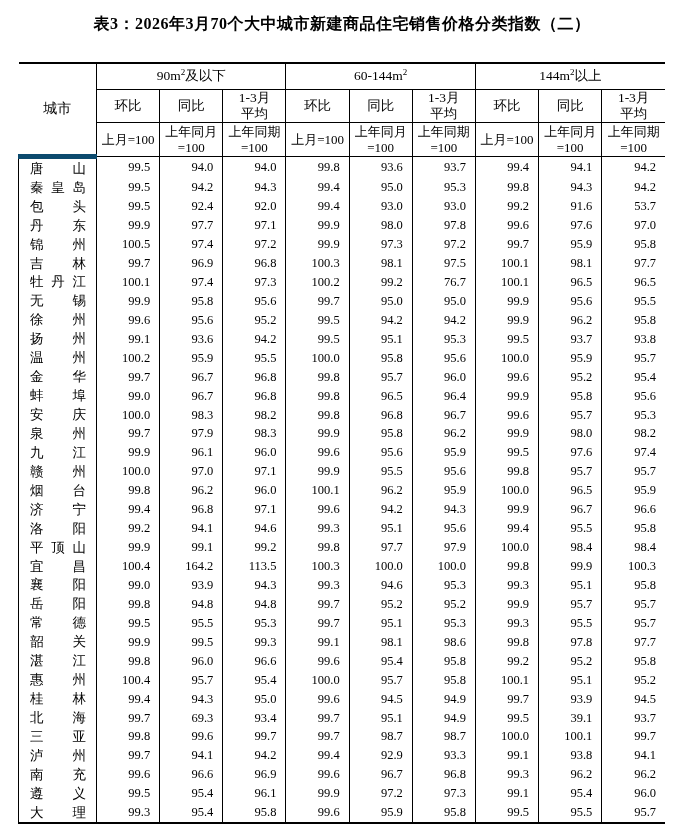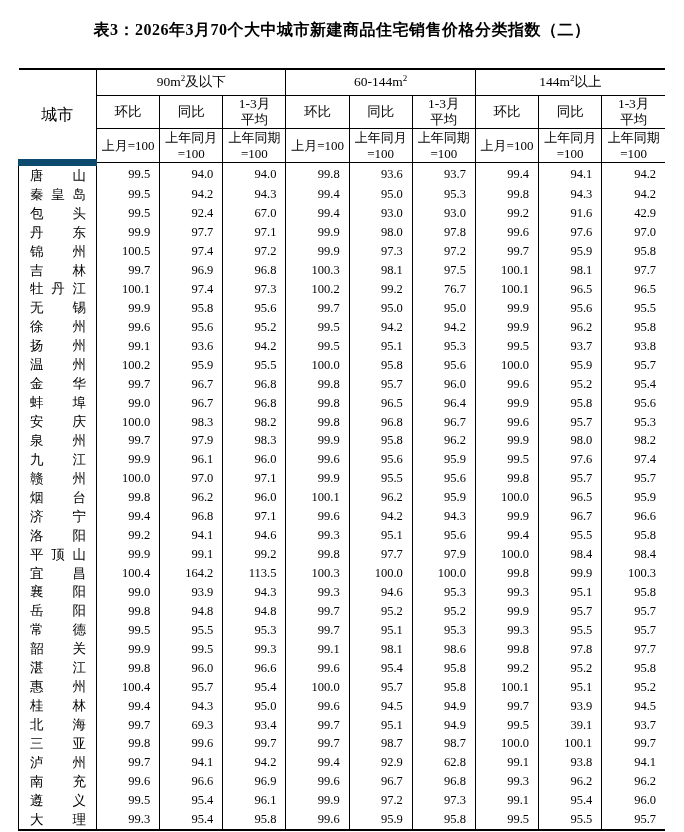--- a/index.html
+++ b/index.html
@@ -16,7 +16,7 @@
     text-align: center;
     font-weight: bold;
     font-size: 16px;
-    padding-top: 20px;
+    padding-top: 14px;
     letter-spacing: 0.5px;
   }
   table.price-index {

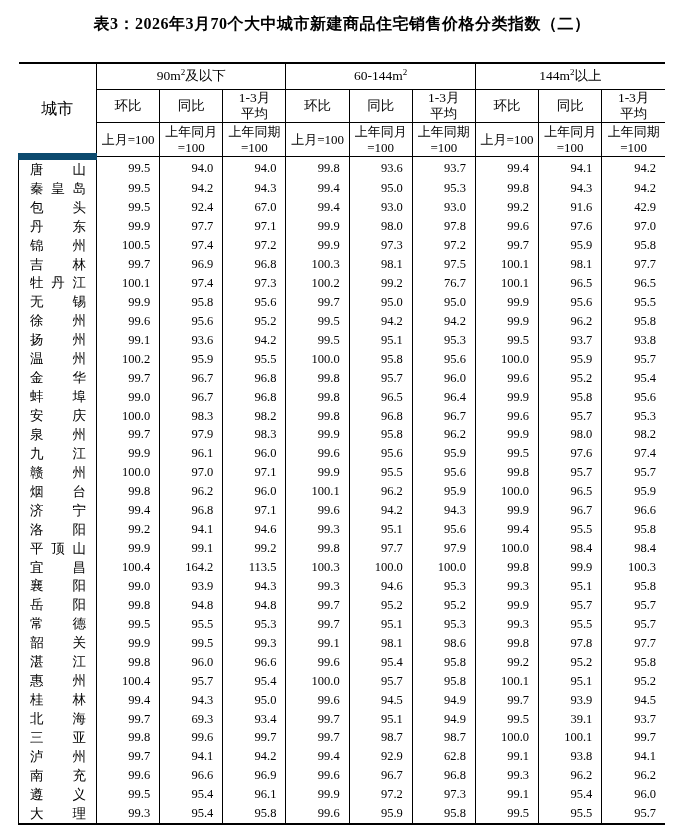--- a/index.html
+++ b/index.html
@@ -37,8 +37,8 @@
   }
   tr.group-row th { height: 25px; border-top: 2px solid #000; }
   th.city-header {
-    border-bottom: 7px solid #0c4a6e;
-    font-size: 16px;
+    border-bottom: 5px solid #0c4a6e;
+    font-size: 14px;
   }
   th.group-cell {
     border-left: 1px solid #000;

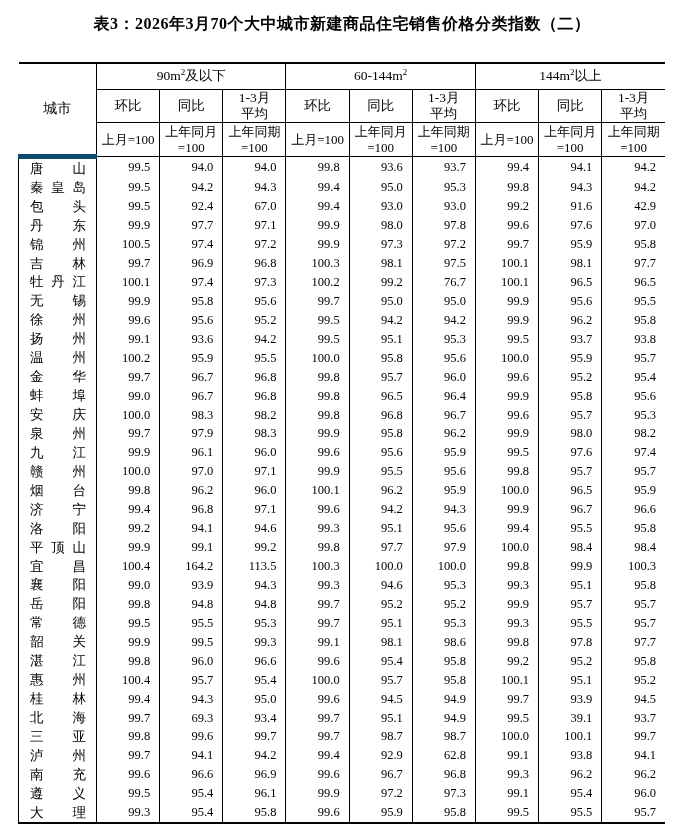--- a/index.html
+++ b/index.html
@@ -179,7 +179,7 @@
         </td>
         <td class="value-cell">99.5</td>
         <td class="value-cell">92.4</td>
-        <td class="value-cell">67.0</td>
+        <td class="value-cell">92.0</td>
         <td class="value-cell">99.4</td>
         <td class="value-cell">93.0</td>
         <td class="value-cell">93.0</td>

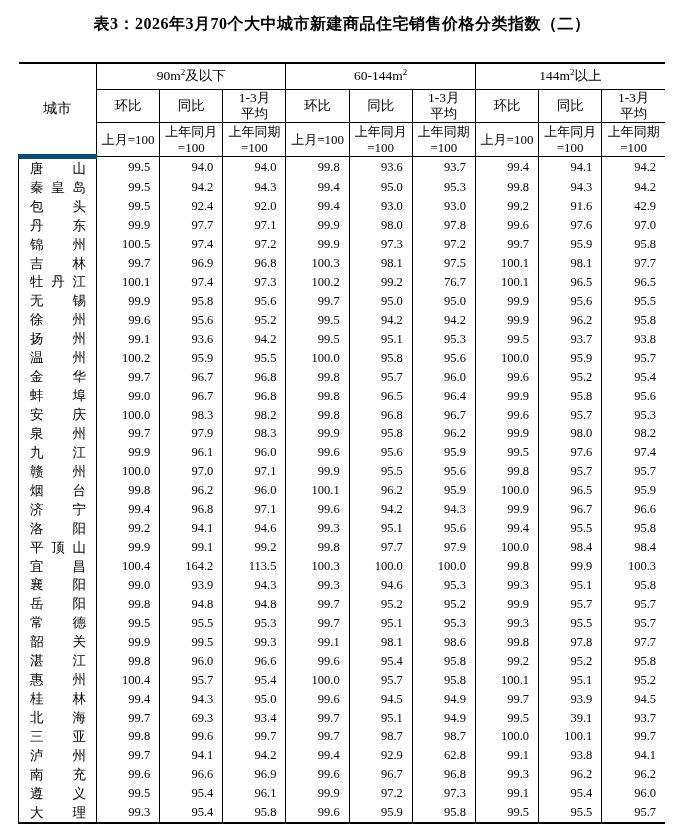--- a/index.html
+++ b/index.html
@@ -185,7 +185,7 @@
         <td class="value-cell">93.0</td>
         <td class="value-cell">99.2</td>
         <td class="value-cell">91.6</td>
-        <td class="value-cell">42.9</td>
+        <td class="value-cell">53.7</td>
       </tr>
       <tr>
         <td class="city-cell">

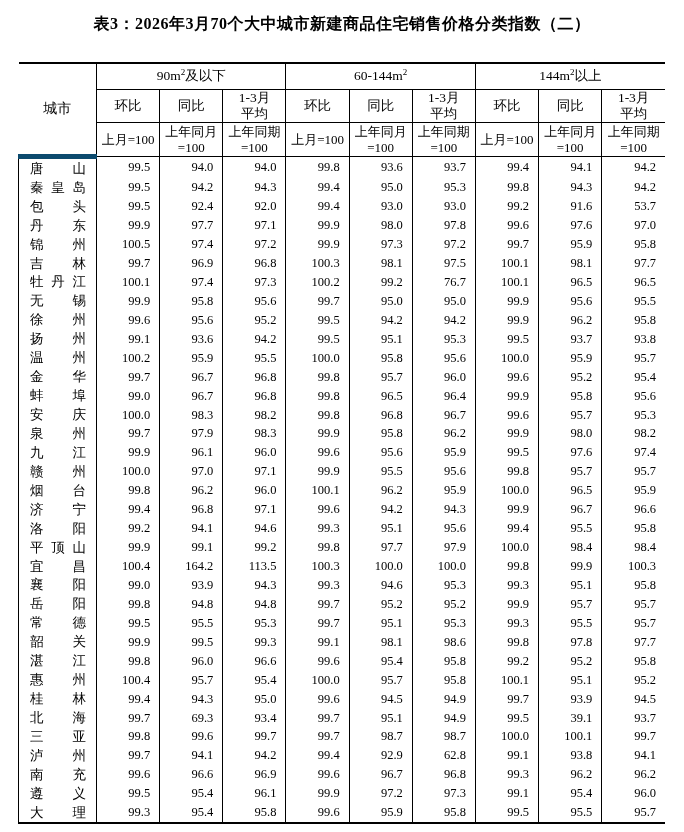--- a/index.html
+++ b/index.html
@@ -677,7 +677,7 @@
         <td class="value-cell">94.2</td>
         <td class="value-cell">99.4</td>
         <td class="value-cell">92.9</td>
-        <td class="value-cell">62.8</td>
+        <td class="value-cell">93.3</td>
         <td class="value-cell">99.1</td>
         <td class="value-cell">93.8</td>
         <td class="value-cell">94.1</td>

